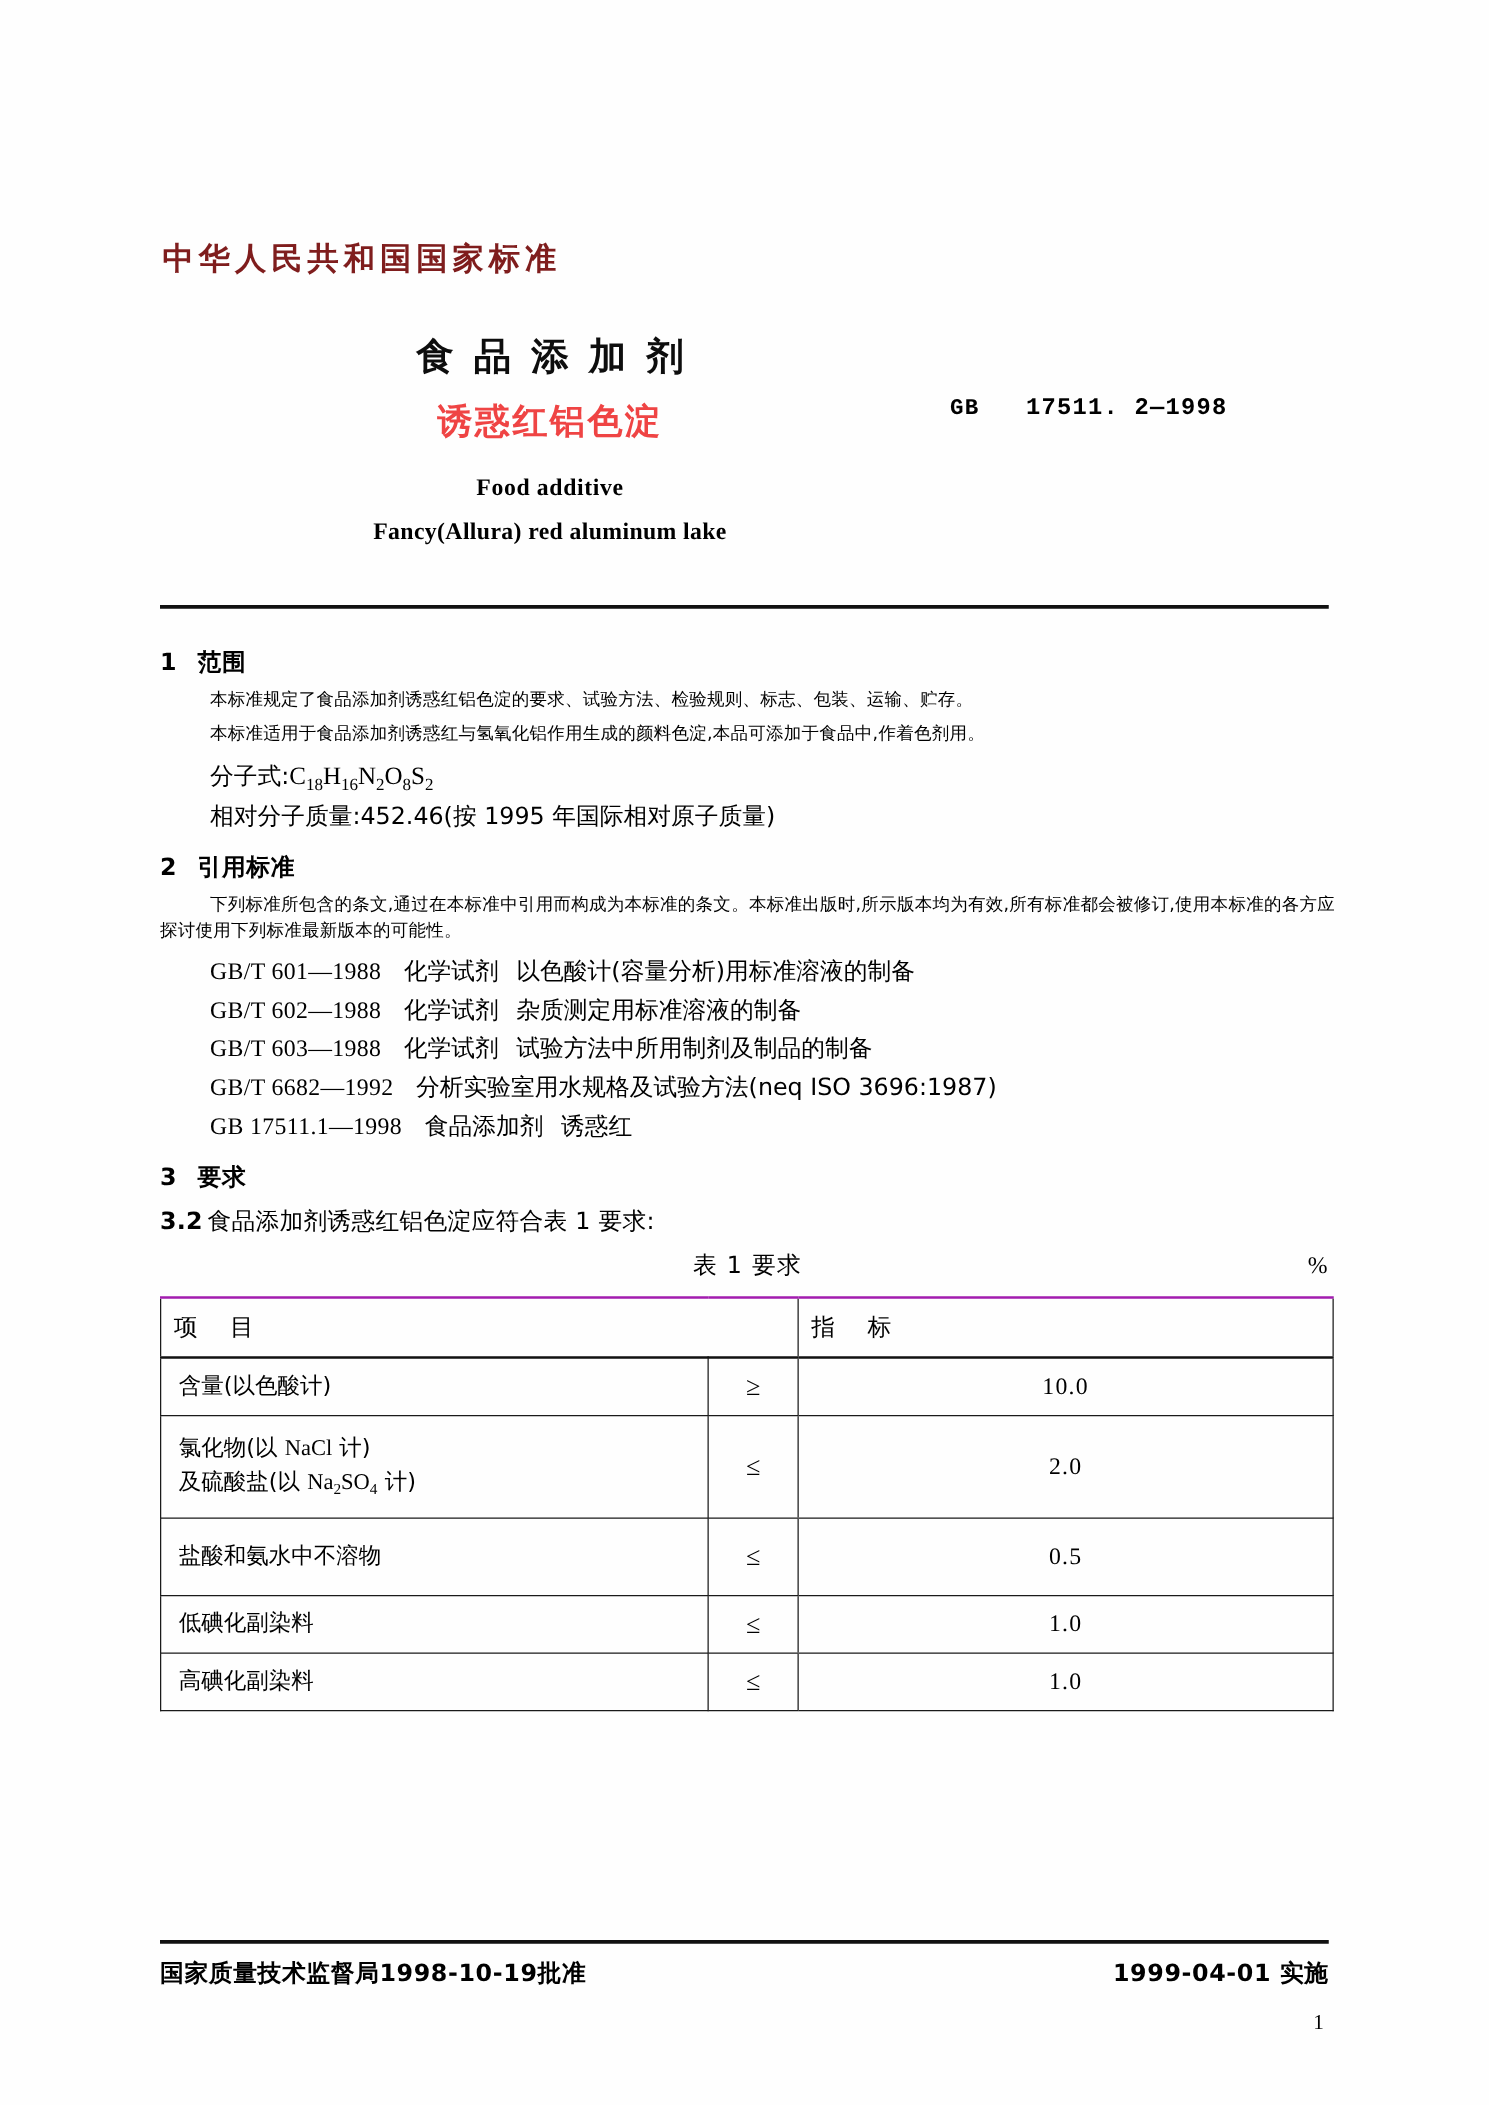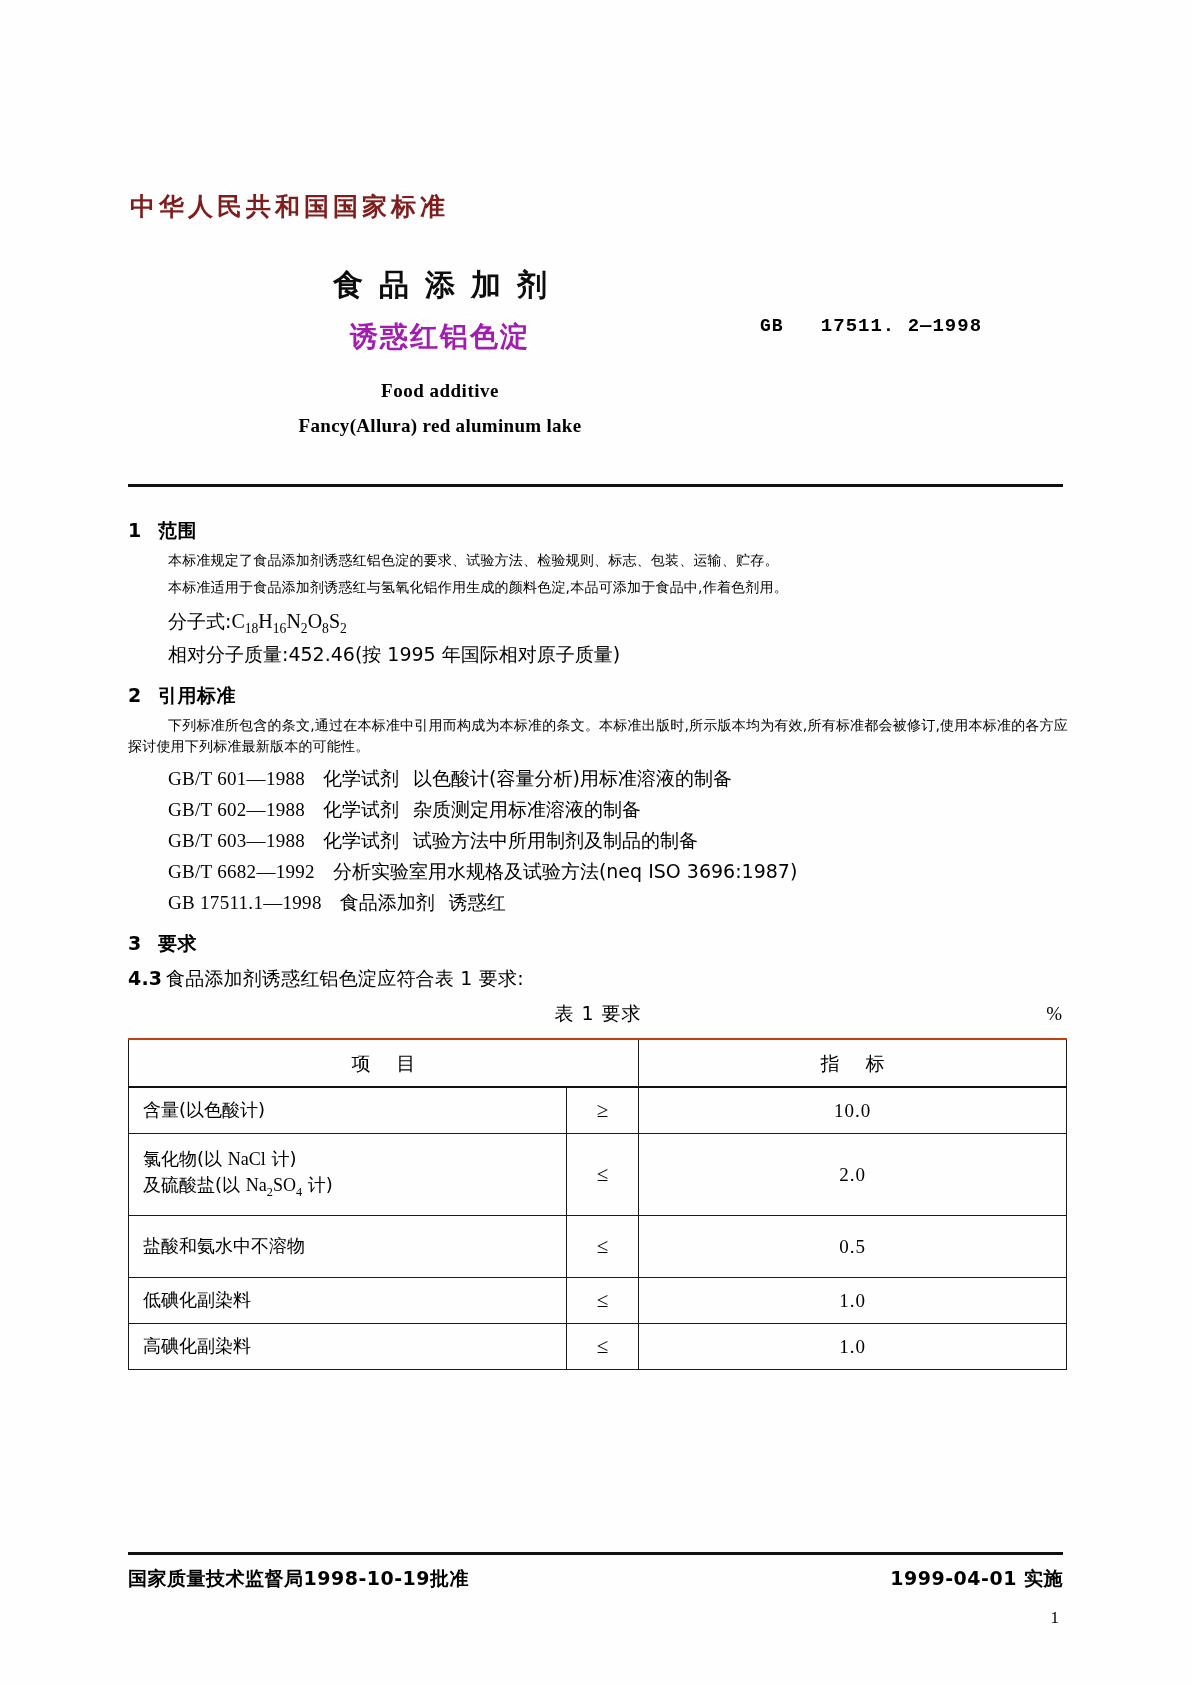--- a/index.html
+++ b/index.html
@@ -60,7 +60,7 @@
     font-size: 28px;
     letter-spacing: 2px;
     margin-top: 12px;
-    color: #a21caf;
+    color: #ef4444;
   }
 
   .std-number {

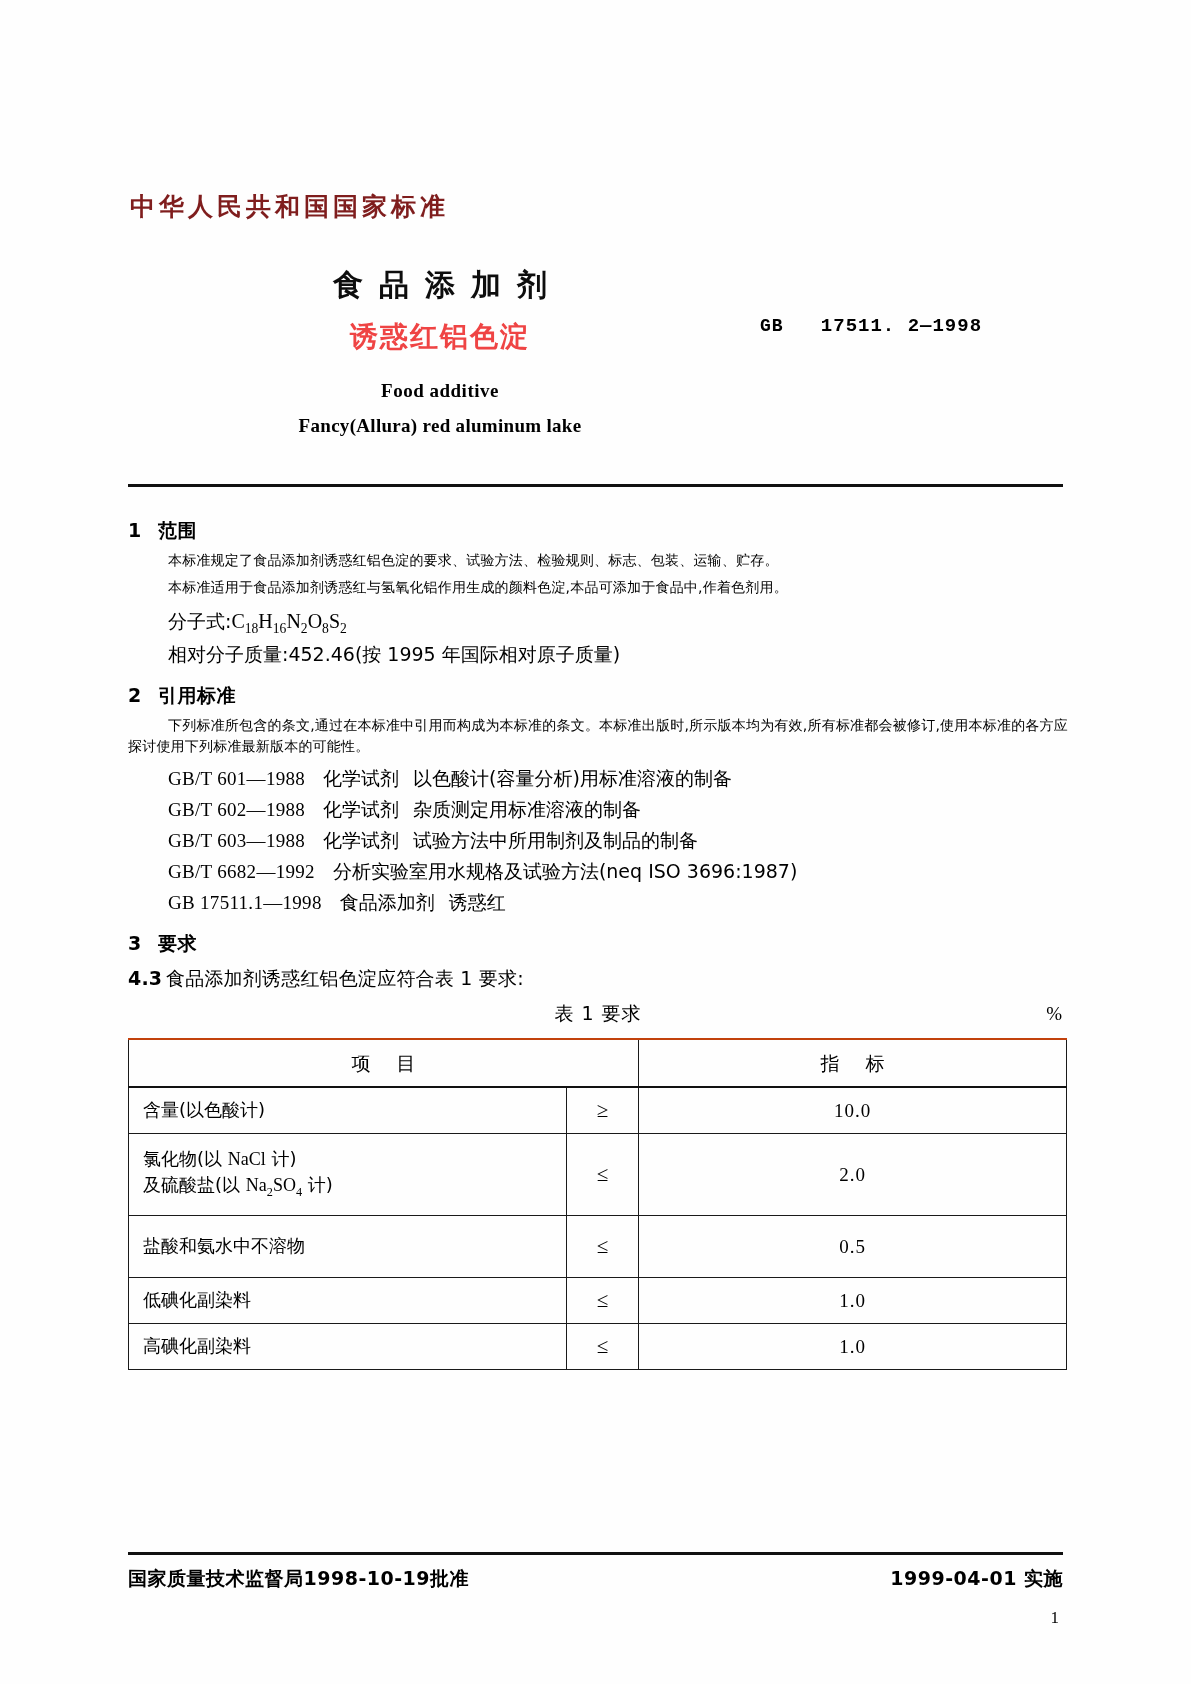--- a/index.html
+++ b/index.html
@@ -347,7 +347,7 @@
     </div>
 
     <div class="clause">
-      <span class="cnum">4.3</span><span>食品添加剂诱惑红铝色淀应符合表 1 要求:</span>
+      <span class="cnum">3.2</span><span>食品添加剂诱惑红铝色淀应符合表 1 要求:</span>
     </div>
 
     <div class="table-caption-row">

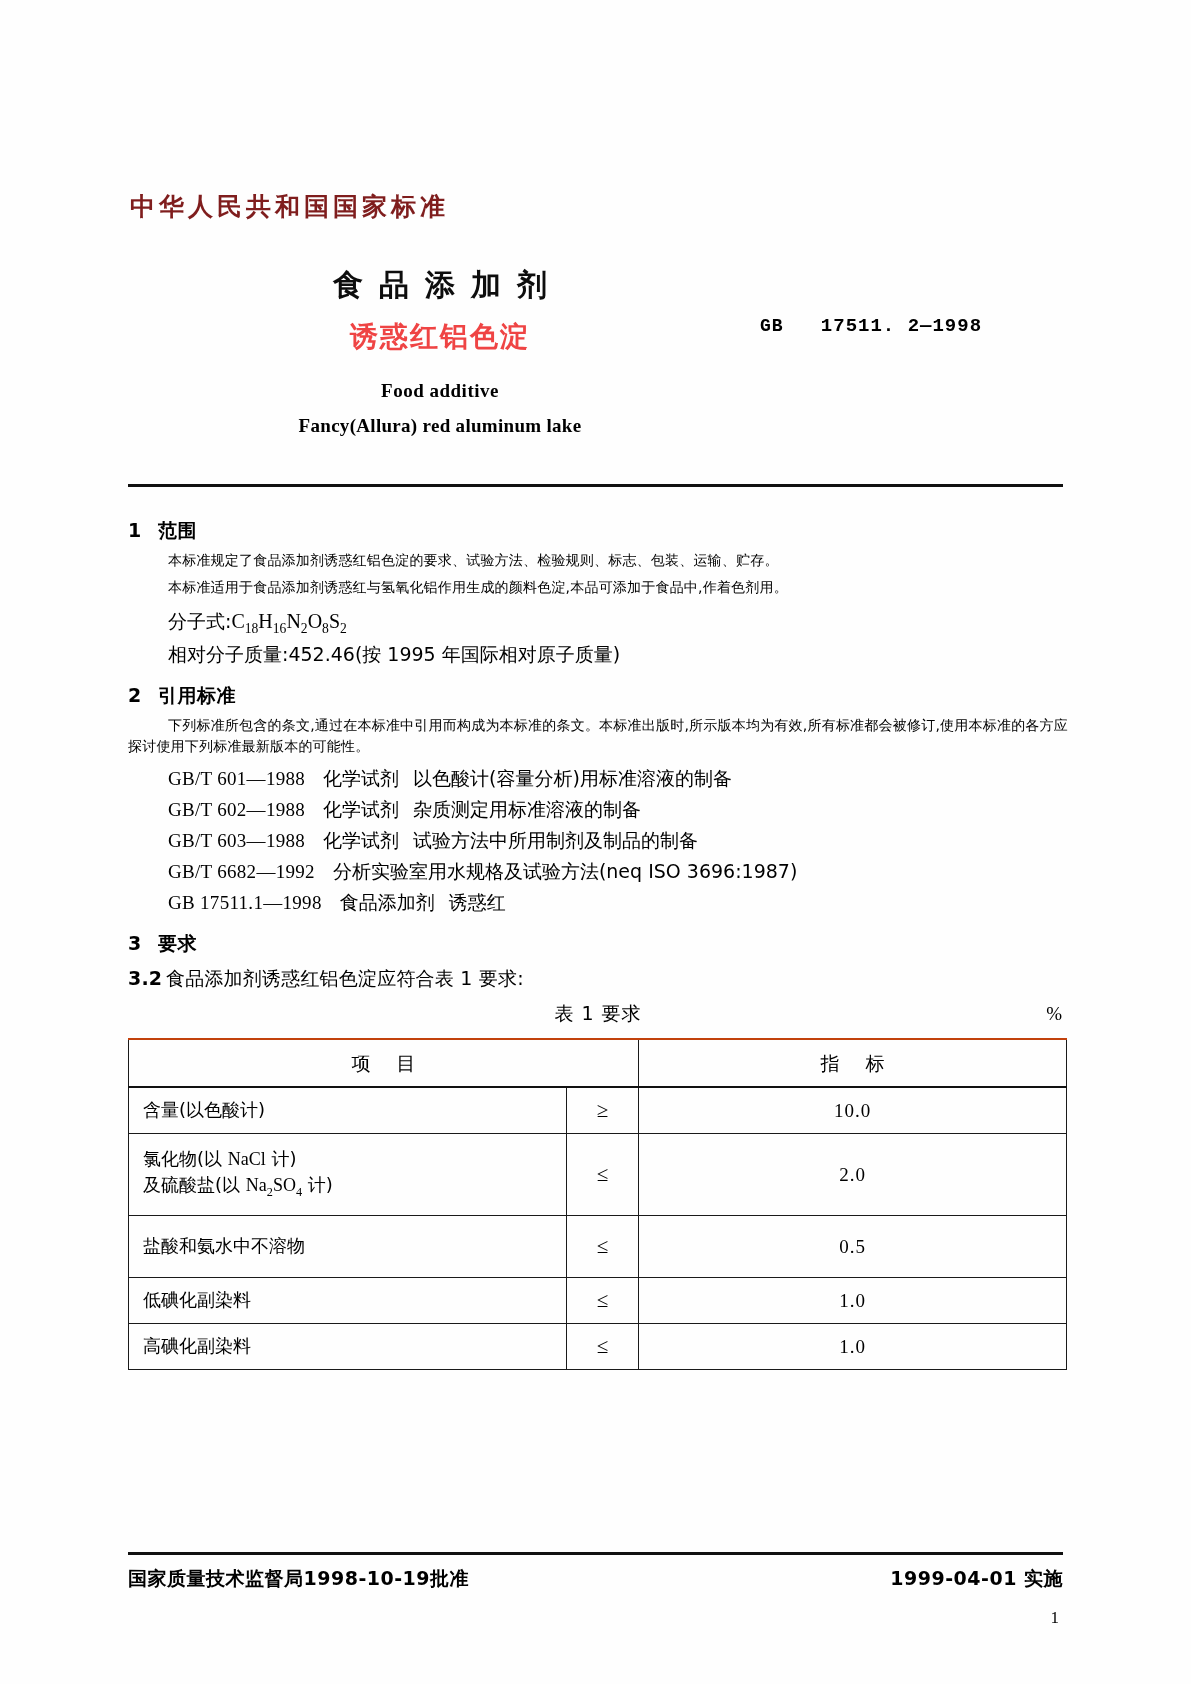--- a/index.html
+++ b/index.html
@@ -213,10 +213,10 @@
     padding: 0;
   }
   table.req .hdr td {
-    border-top: 2px solid #c2410c;
+    border-top: 2px solid #a21caf;
     border-bottom: 2px solid #111;
     height: 46px;
-    text-align: center;
+    text-align: left;
     font-family: "DejaVu Sans", "Liberation Sans", sans-serif;
     font-size: 19px;
     letter-spacing: 10px;

